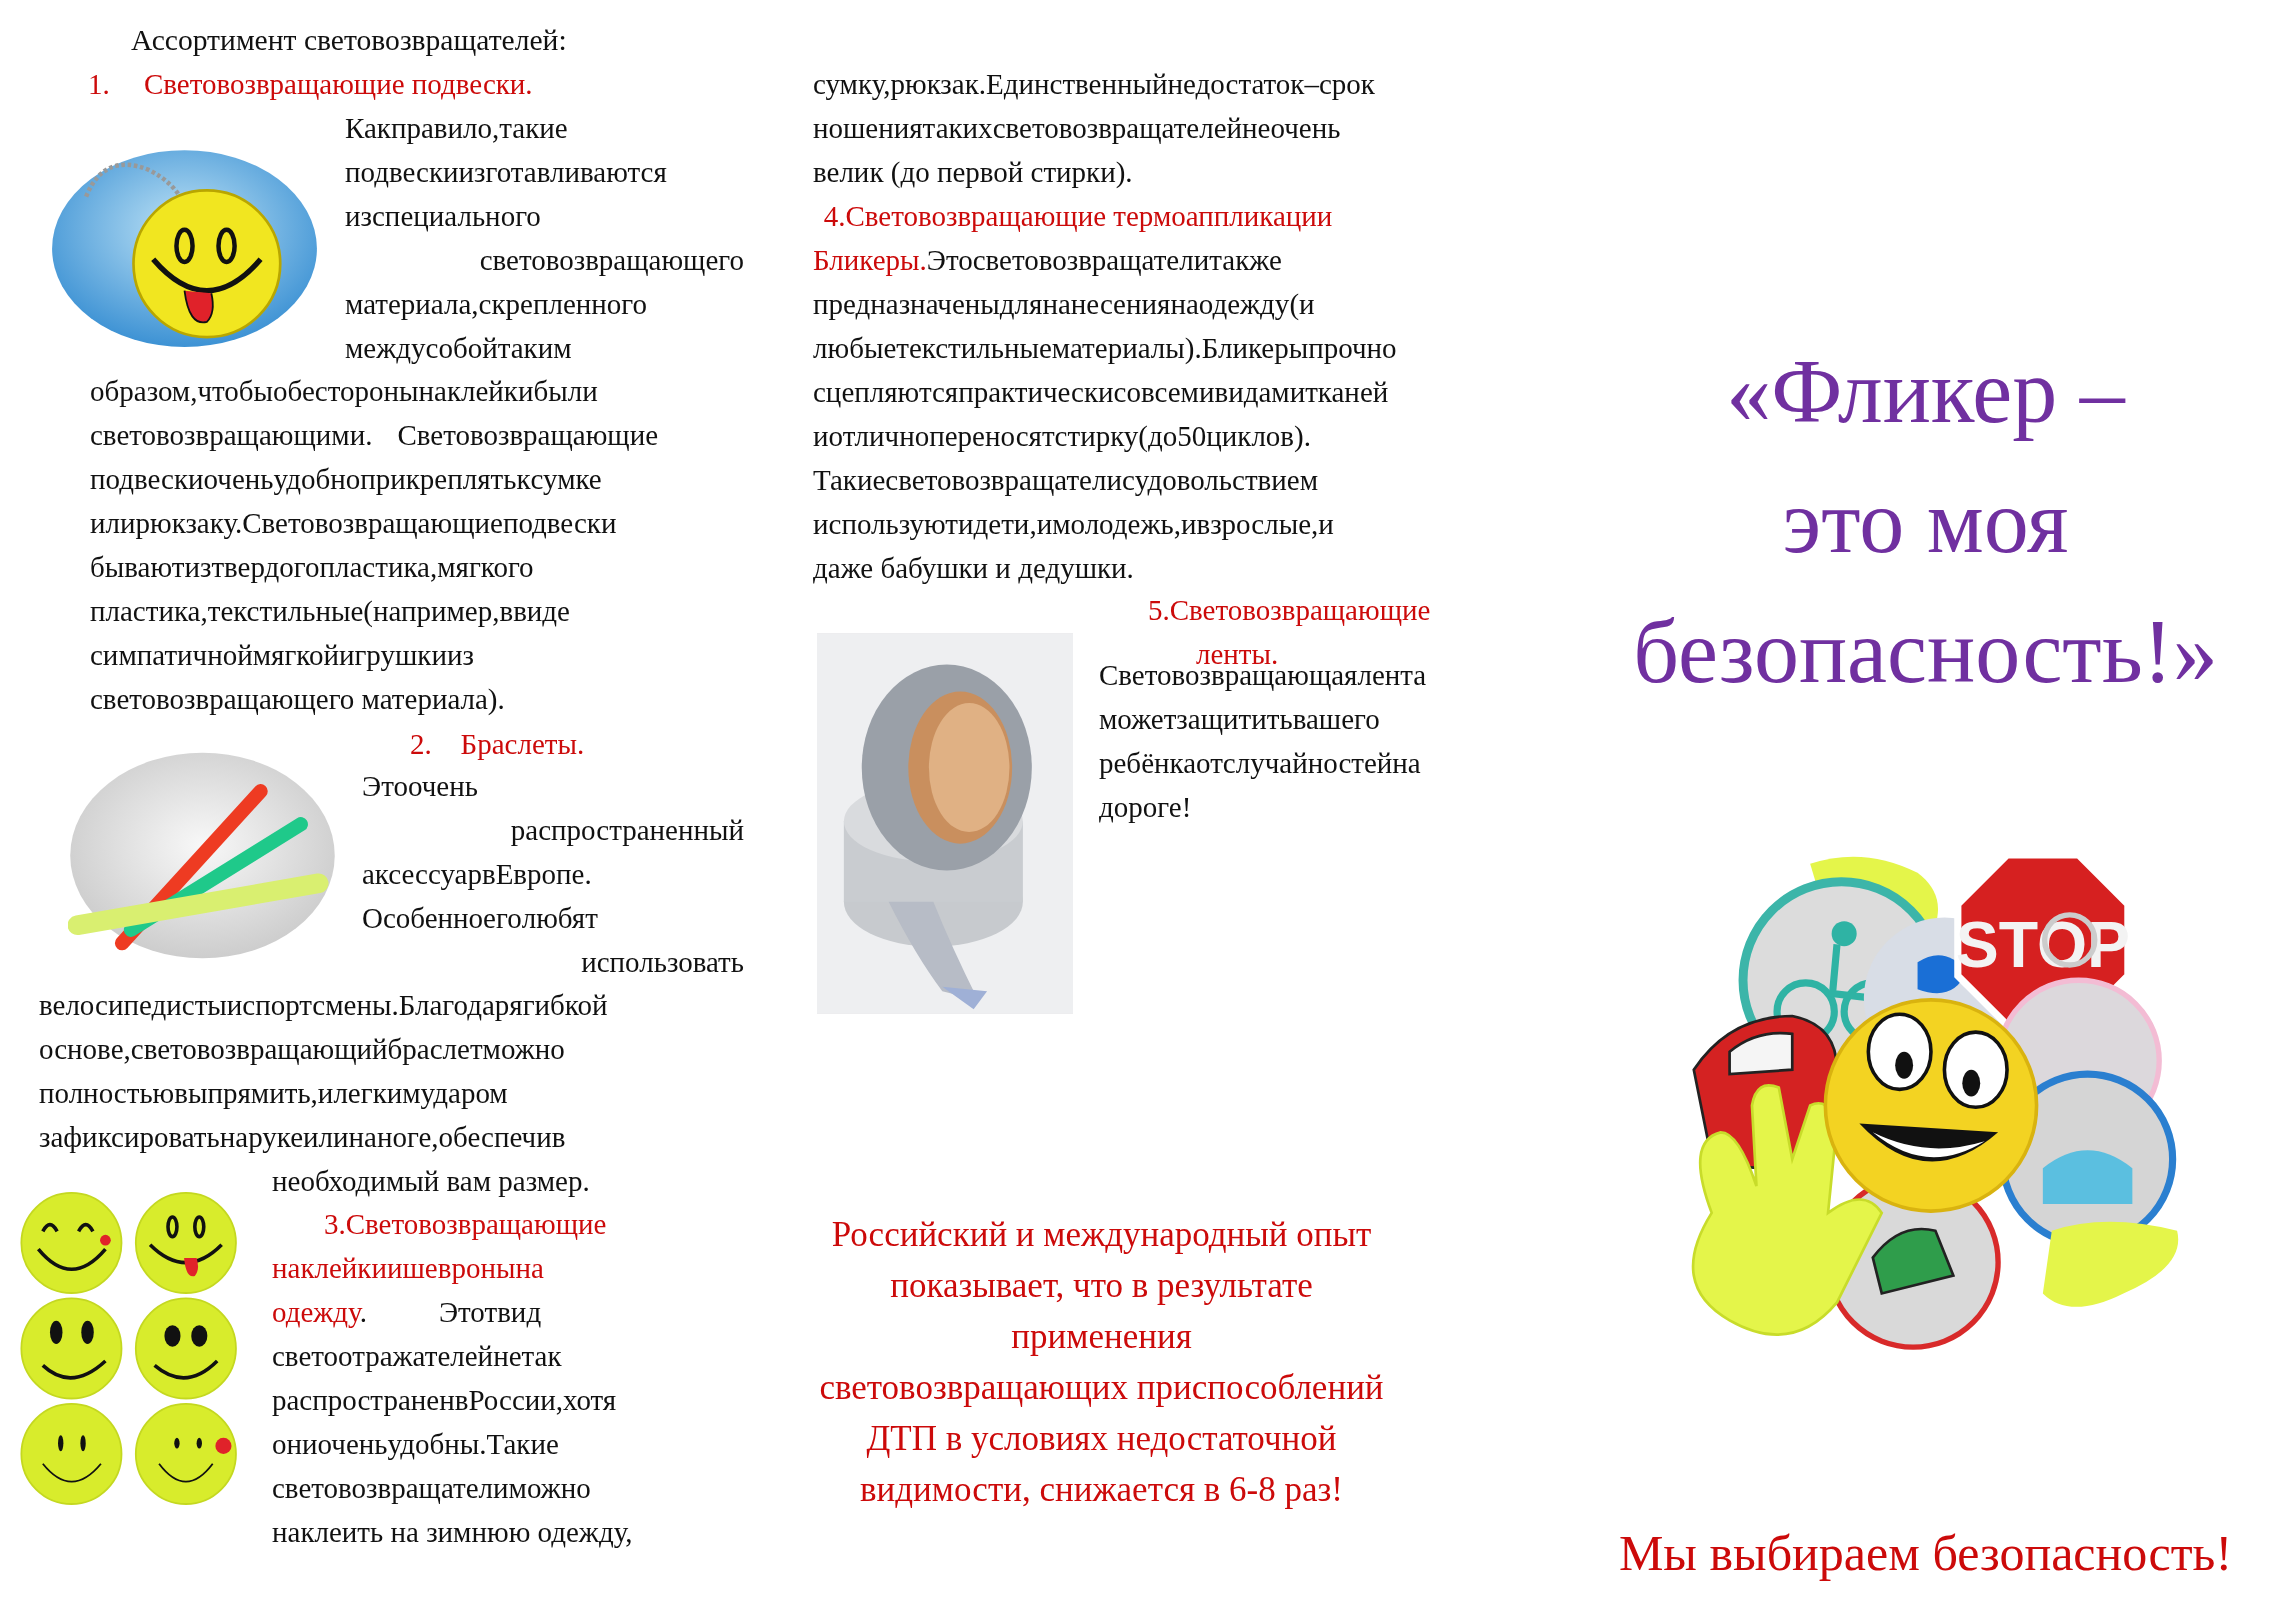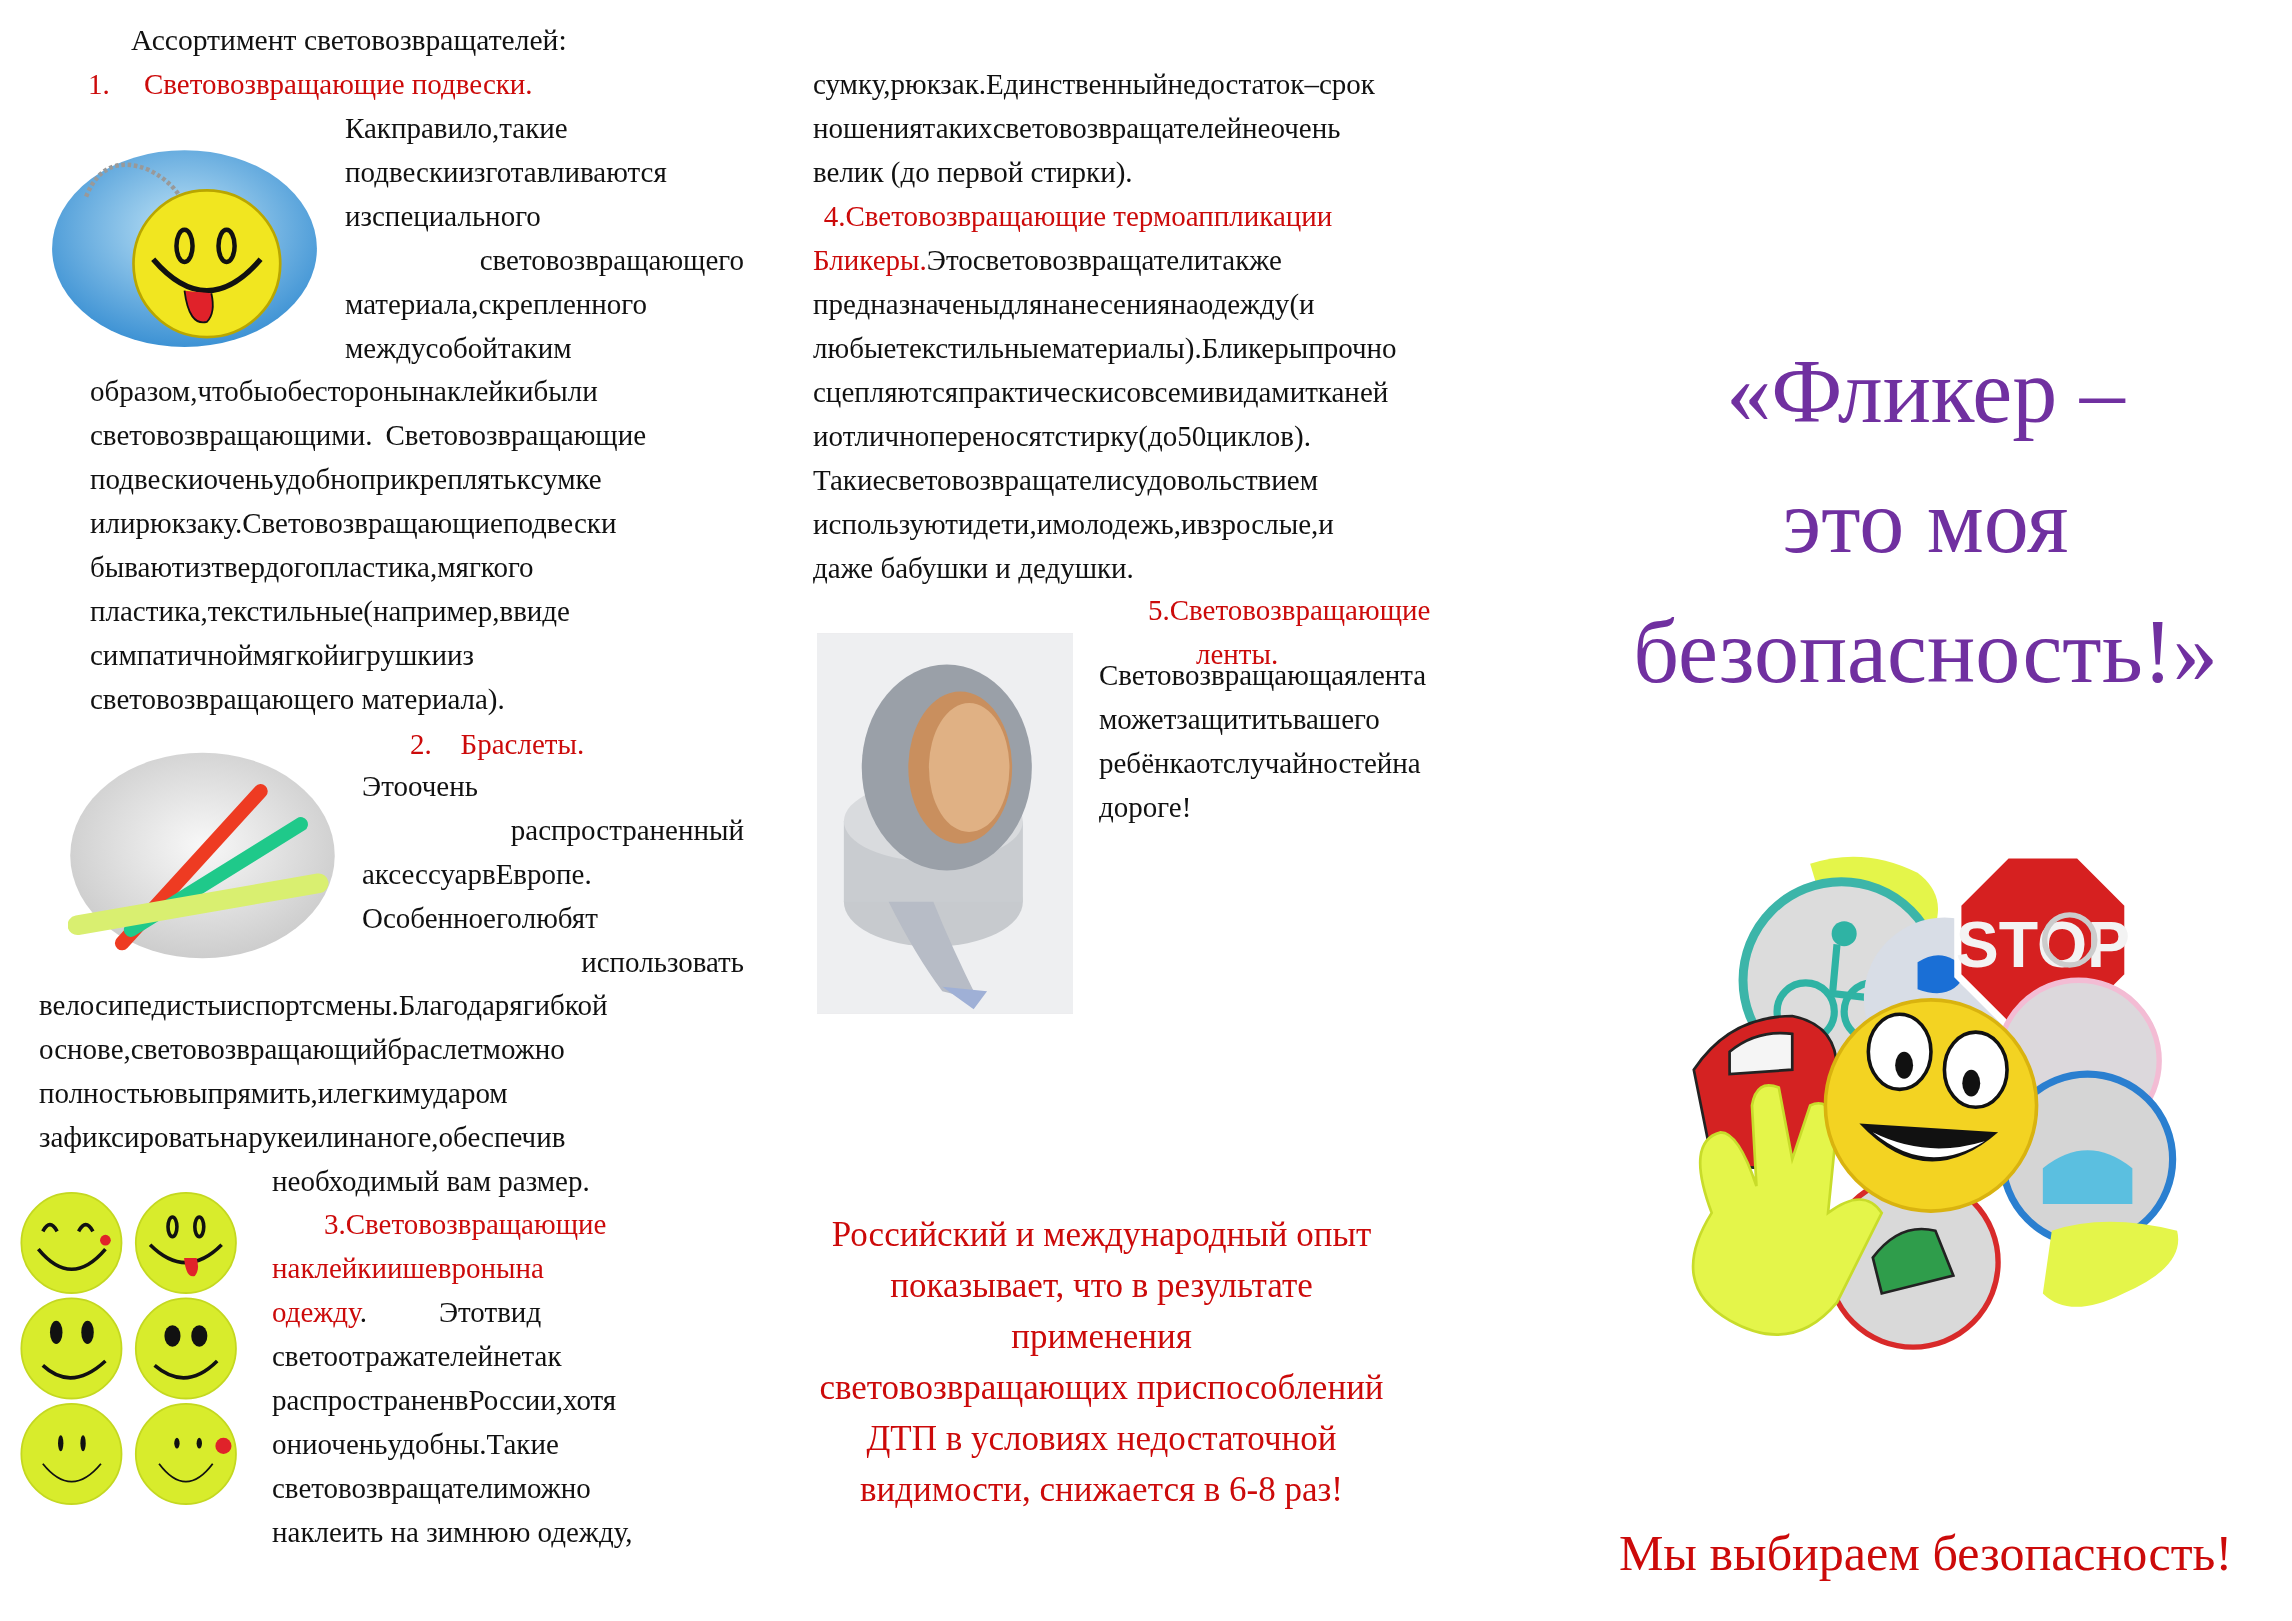--- a/index.html
+++ b/index.html
@@ -79,7 +79,7 @@
         <span>наклейки</span>
         <span>были</span>
       </div>
-    <div class="jline" style="justify-content:flex-start;gap:13px">
+    <div class="jline" style="justify-content:flex-start;gap:25px">
         <span>световозвращающими.</span>
         <span>Световозвращающие</span>
       </div>

